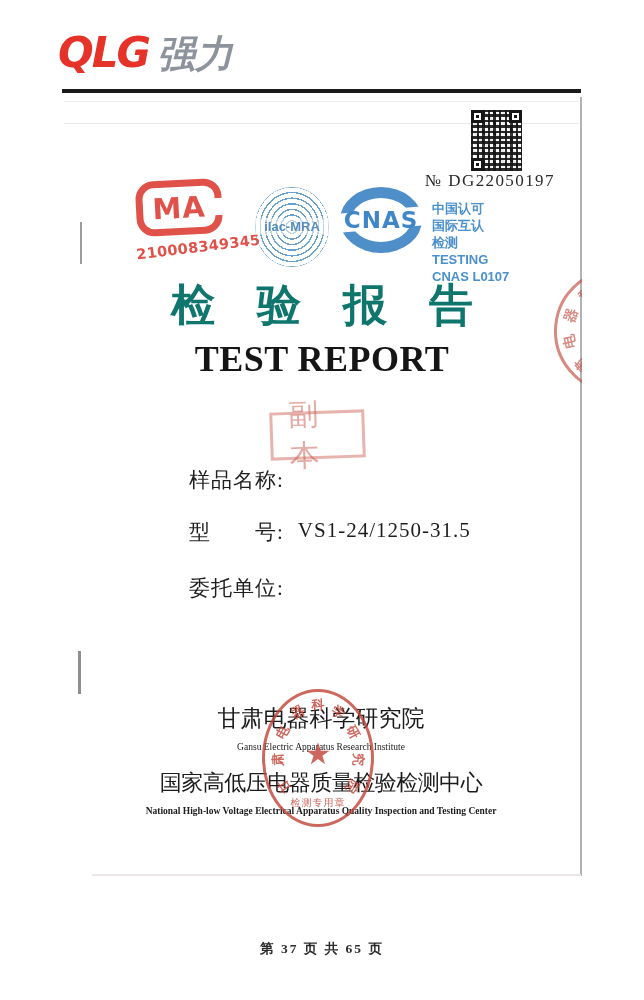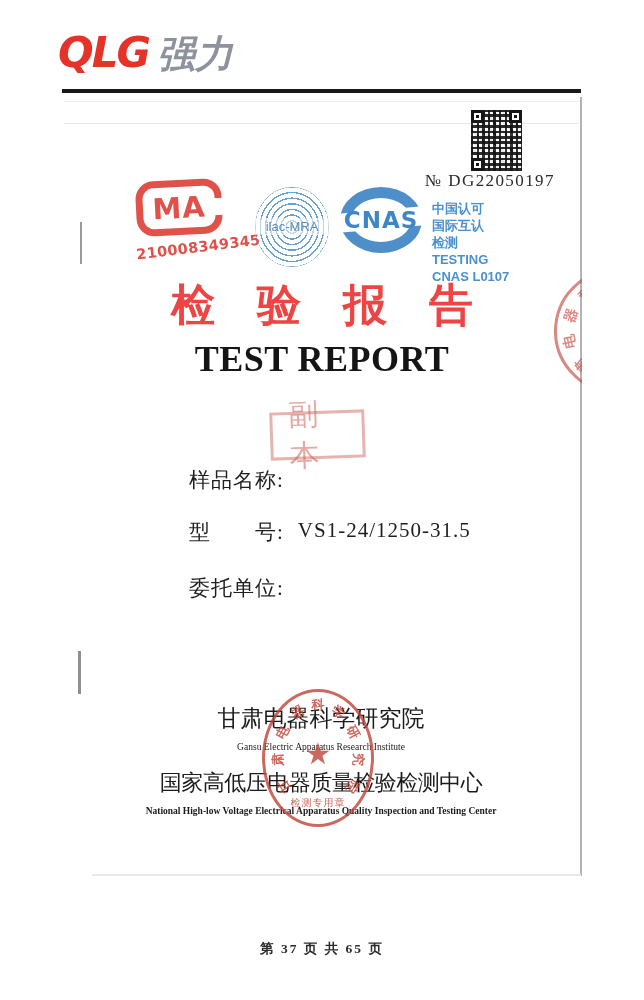--- a/index.html
+++ b/index.html
@@ -50,7 +50,7 @@
     background:repeating-radial-gradient(ellipse at 50% 50%,#5b97c8 0 1.3px,rgba(255,255,255,0) 1.3px 5.2px)}
   .ilac-band{position:absolute;left:-4px;right:-4px;top:31px;height:17px;background:rgba(255,255,255,.55);
     display:flex;align-items:center;justify-content:center}
-  .ilac-txt{font-family:"Liberation Sans",sans-serif;font-weight:normal;font-size:13px;color:#447fb4;letter-spacing:0}
+  .ilac-txt{font-family:"Liberation Sans",sans-serif;font-weight:bold;font-size:13px;color:#447fb4;letter-spacing:0}
 
   .cnas{left:336px;top:186px;width:90px;height:68px}
   .cnas-ring{position:absolute;left:4px;top:1px;width:82px;height:66px;border-radius:50%;

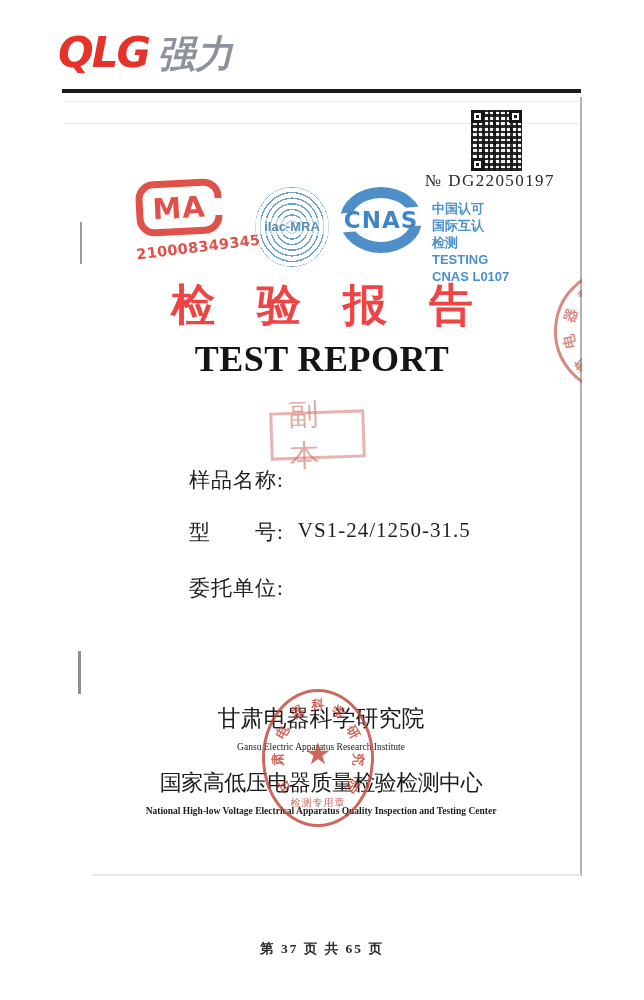--- a/index.html
+++ b/index.html
@@ -64,7 +64,7 @@
 
   
   .title-cn{left:0;top:282px;width:644px;text-align:center;font-size:44px;line-height:48px;
-    font-weight:600;letter-spacing:42px;padding-left:42px;color:#ef4444}
+    font-weight:600;letter-spacing:42px;padding-left:42px;color:#0f766e}
   .title-en{left:0;top:338px;width:644px;text-align:center;font-size:36px;line-height:42px;
     font-weight:bold;color:#151515;letter-spacing:.5px}
 

